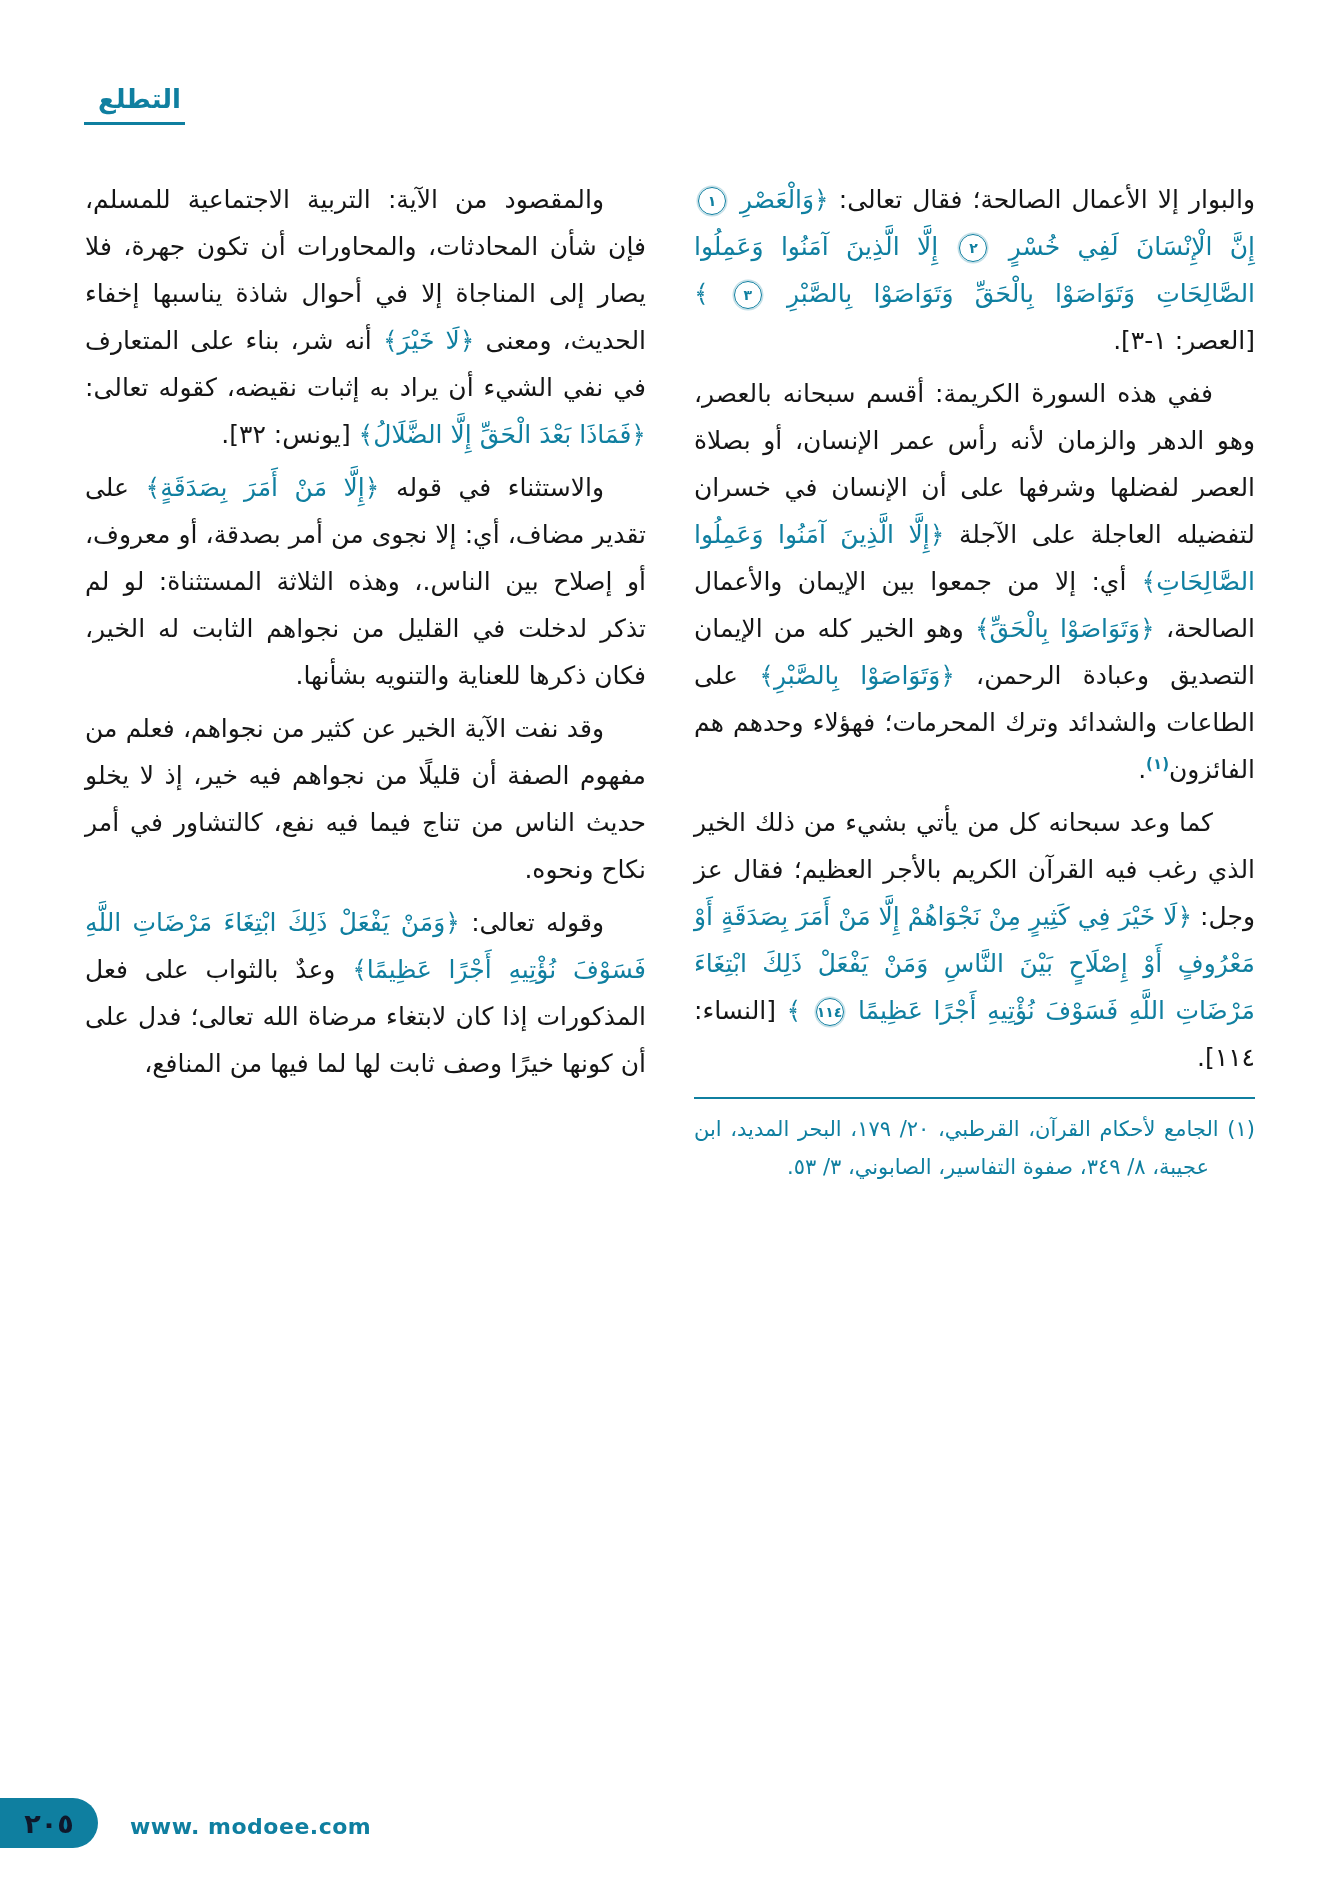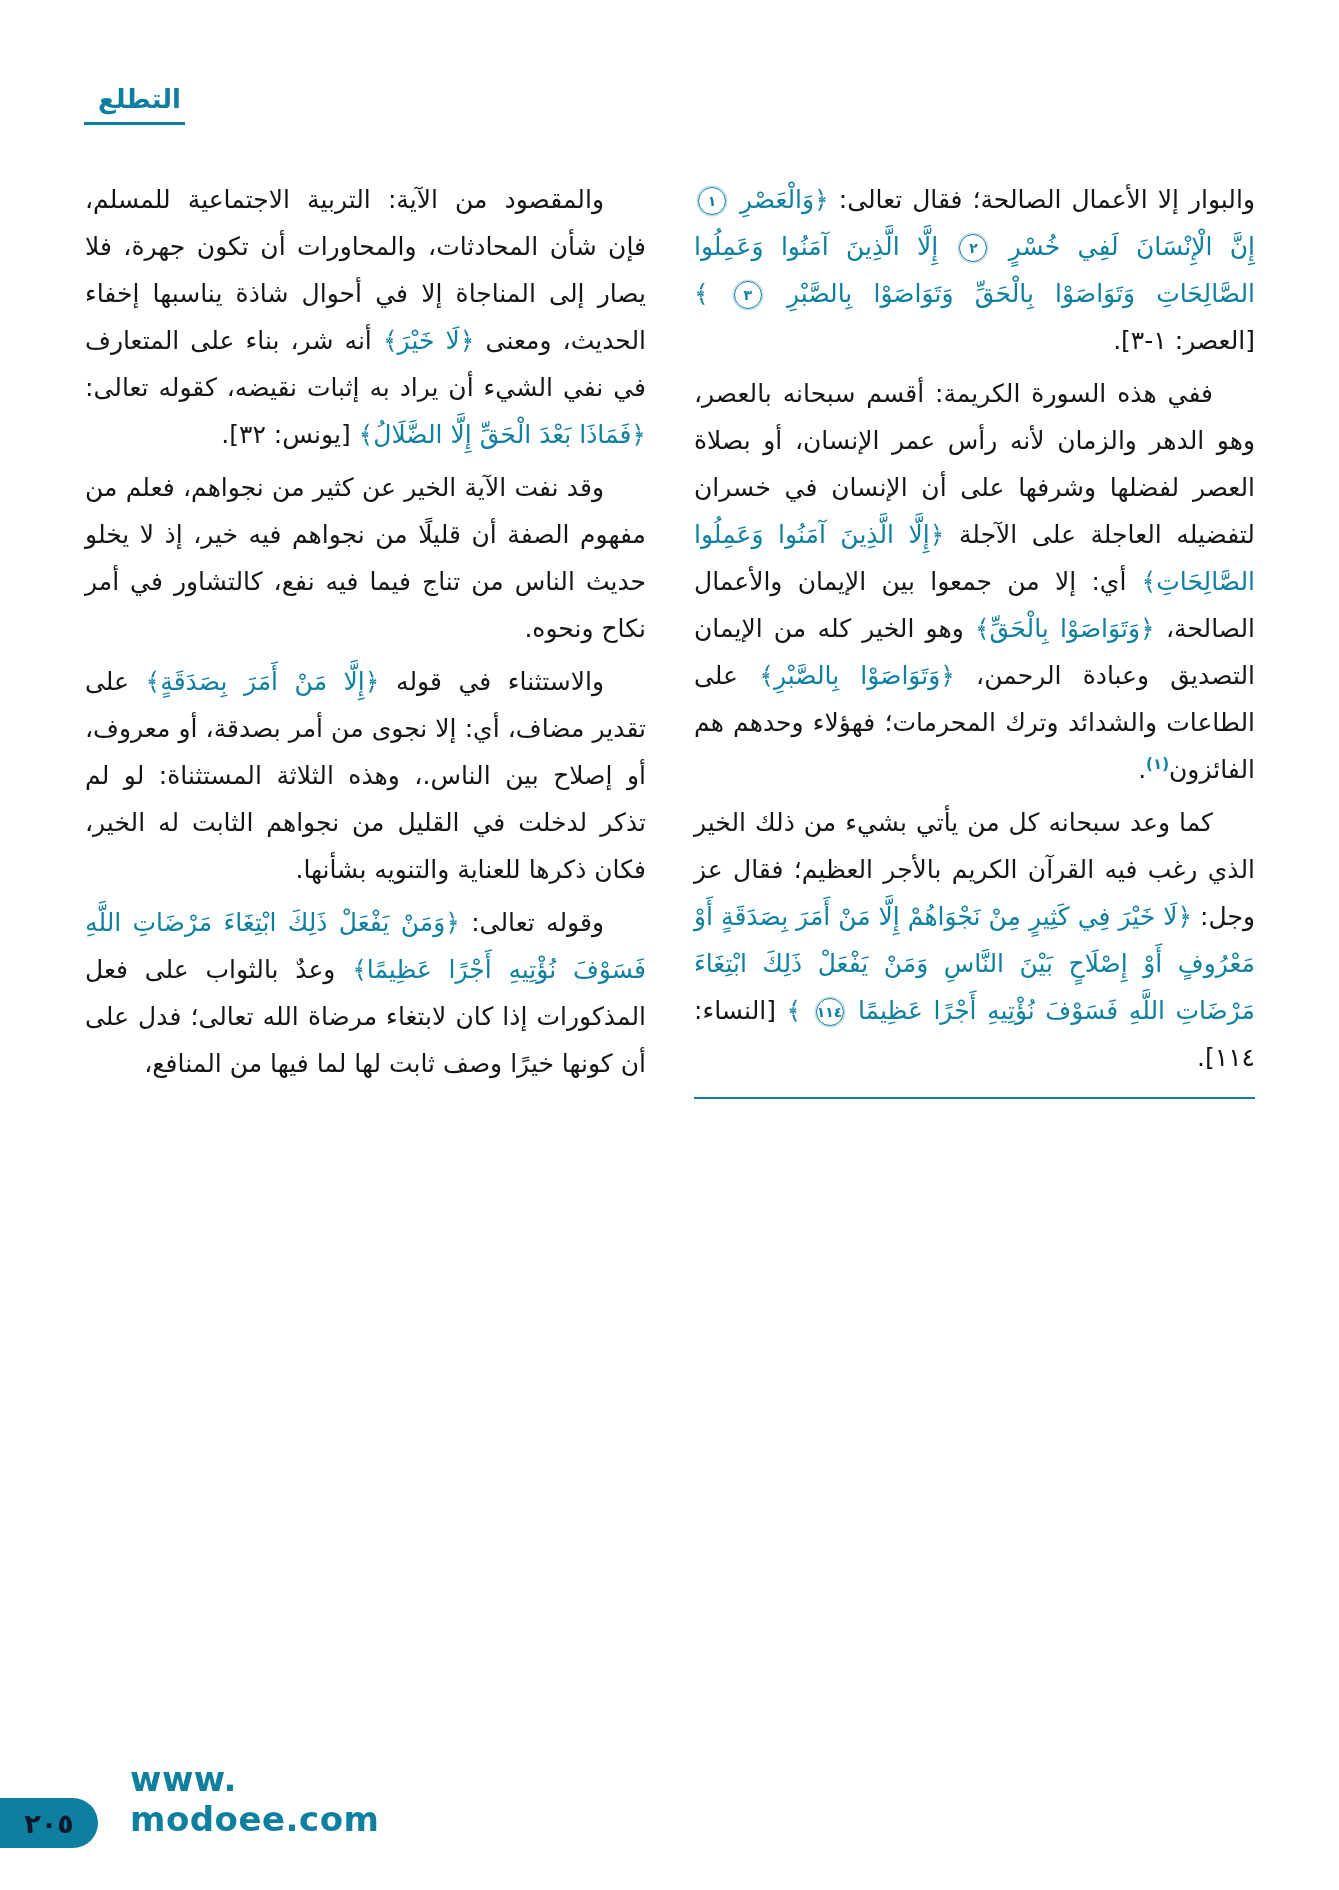--- a/index.html
+++ b/index.html
@@ -125,8 +125,8 @@
       </section>
     <section class="column col-left" id="col-left">
         <p class="para indent"><span class="body-text">والمقصود من الآية: التربية الاجتماعية للمسلم، فإن شأن المحادثات، والمحاورات أن تكون جهرة، فلا يصار إلى المناجاة إلا في أحوال شاذة يناسبها إخفاء الحديث، ومعنى </span><span class="quran">﴿لَا خَيْرَ﴾</span><span class="body-text"> أنه شر، بناء على المتعارف في نفي الشيء أن يراد به إثبات نقيضه، كقوله تعالى: </span><span class="quran">﴿فَمَاذَا بَعْدَ الْحَقِّ إِلَّا الضَّلَالُ﴾</span><span class="body-text"> [يونس: ٣٢].</span></p>
+        <p class="para indent"><span class="body-text">والاستثناء في قوله </span><span class="quran">﴿إِلَّا مَنْ أَمَرَ بِصَدَقَةٍ﴾</span><span class="body-text"> على تقدير مضاف، أي: إلا نجوى من أمر بصدقة، أو معروف، أو إصلاح بين الناس.، وهذه الثلاثة المستثناة: لو لم تذكر لدخلت في القليل من نجواهم الثابت له الخير، فكان ذكرها للعناية والتنويه بشأنها.</span></p>
         <p class="para indent"><span class="body-text">وقد نفت الآية الخير عن كثير من نجواهم، فعلم من مفهوم الصفة أن قليلًا من نجواهم فيه خير، إذ لا يخلو حديث الناس من تناج فيما فيه نفع، كالتشاور في أمر نكاح ونحوه.</span></p>
-        <p class="para indent"><span class="body-text">والاستثناء في قوله </span><span class="quran">﴿إِلَّا مَنْ أَمَرَ بِصَدَقَةٍ﴾</span><span class="body-text"> على تقدير مضاف، أي: إلا نجوى من أمر بصدقة، أو معروف، أو إصلاح بين الناس.، وهذه الثلاثة المستثناة: لو لم تذكر لدخلت في القليل من نجواهم الثابت له الخير، فكان ذكرها للعناية والتنويه بشأنها.</span></p>
         <p class="para indent"><span class="body-text">وقوله تعالى: </span><span class="quran">﴿وَمَنْ يَفْعَلْ ذَلِكَ ابْتِغَاءَ مَرْضَاتِ اللَّهِ فَسَوْفَ نُؤْتِيهِ أَجْرًا عَظِيمًا﴾</span><span class="body-text"> وعدٌ بالثواب على فعل المذكورات إذا كان لابتغاء مرضاة الله تعالى؛ فدل على أن كونها خيرًا وصف ثابت لها لما فيها من المنافع،</span></p>
       </section>
   </main>

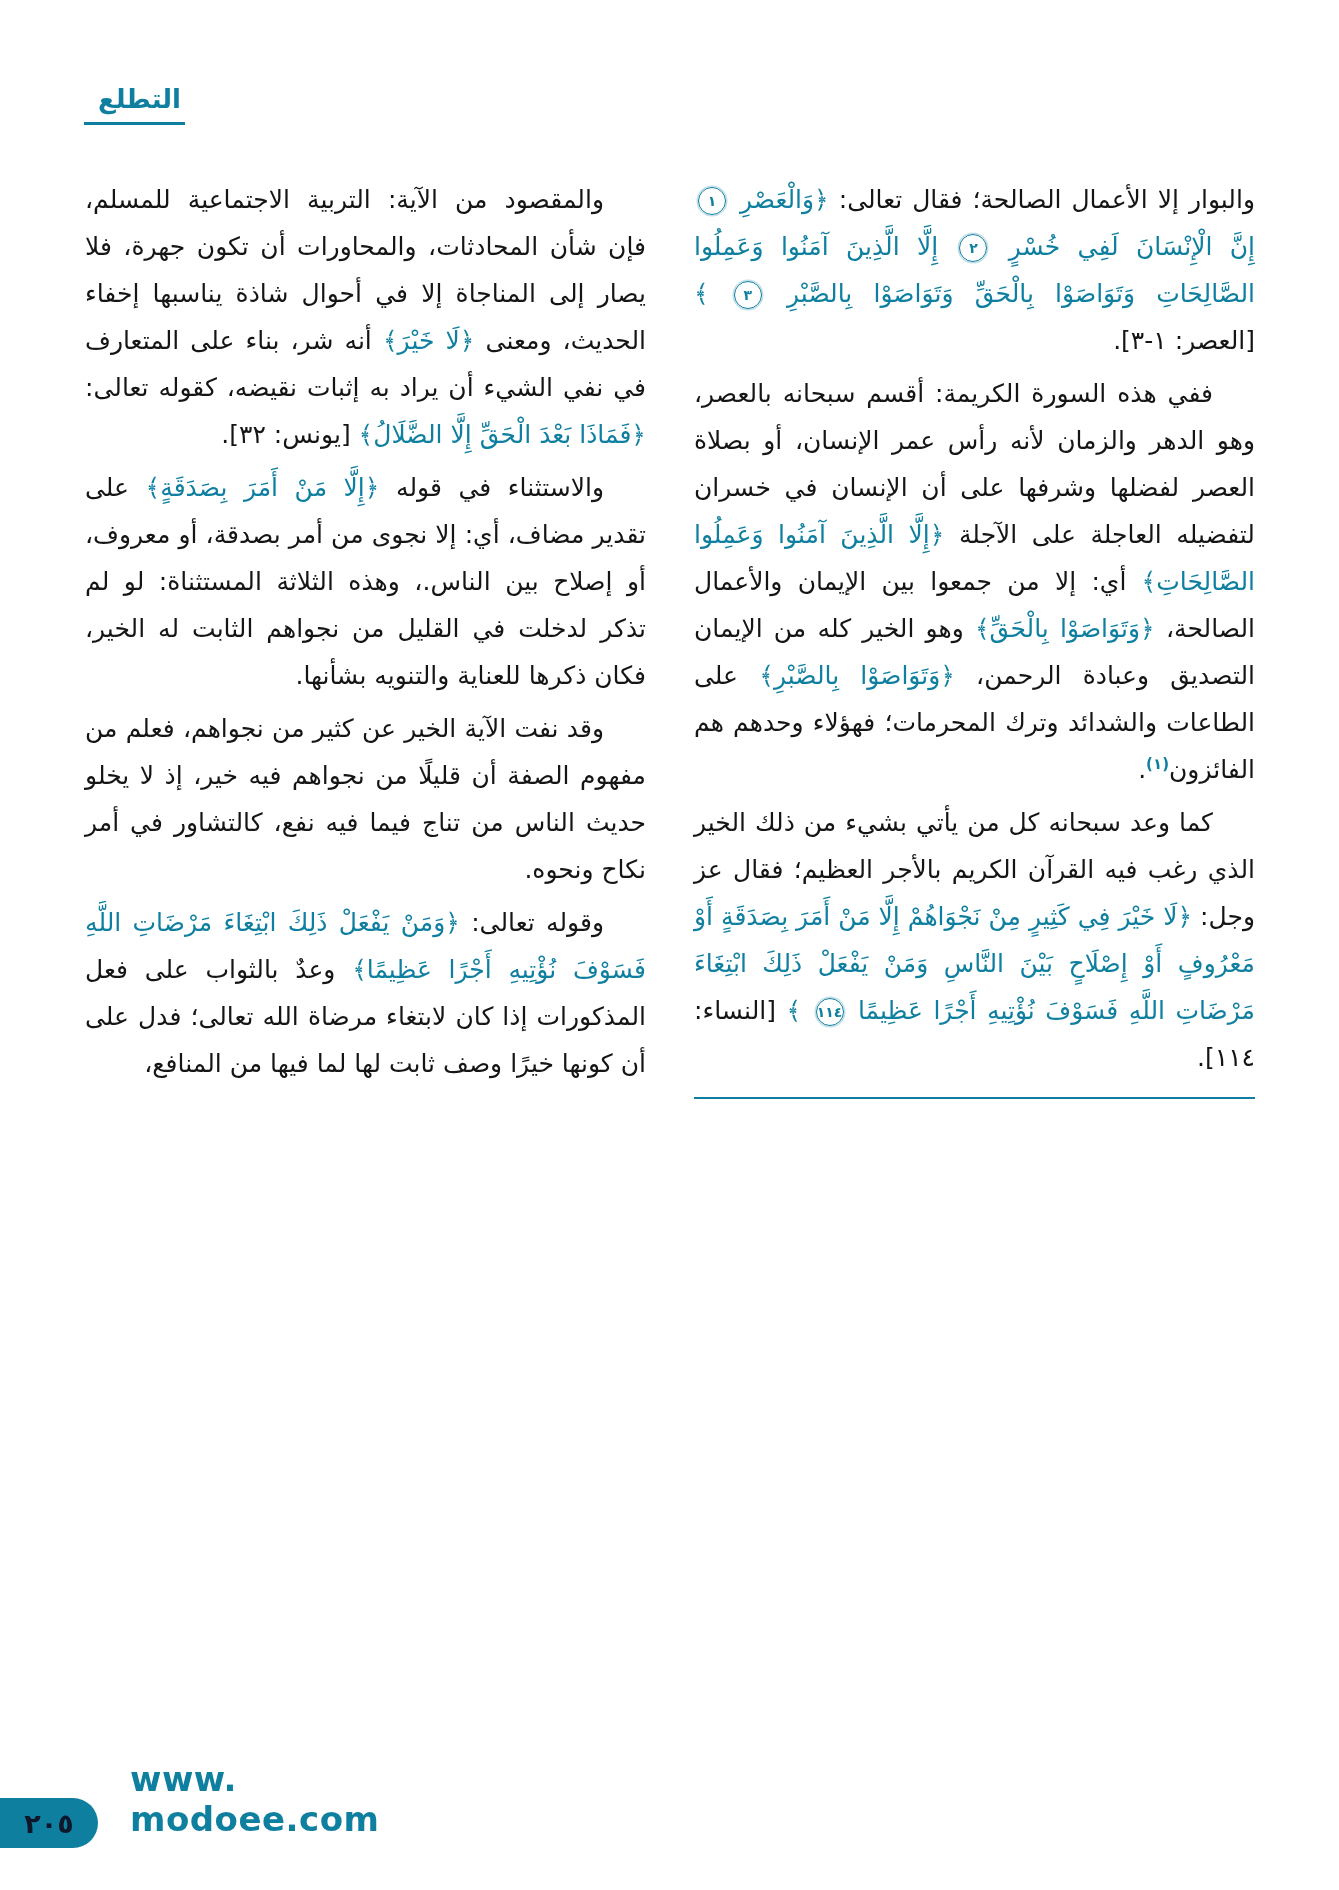--- a/index.html
+++ b/index.html
@@ -122,6 +122,7 @@
         <p class="para indent"><span class="body-text">ففي هذه السورة الكريمة: أقسم سبحانه بالعصر، وهو الدهر والزمان لأنه رأس عمر الإنسان، أو بصلاة العصر لفضلها وشرفها على أن الإنسان في خسران لتفضيله العاجلة على الآجلة </span><span class="quran">﴿إِلَّا الَّذِينَ آمَنُوا وَعَمِلُوا الصَّالِحَاتِ﴾</span><span class="body-text"> أي: إلا من جمعوا بين الإيمان والأعمال الصالحة، </span><span class="quran">﴿وَتَوَاصَوْا بِالْحَقِّ﴾</span><span class="body-text"> وهو الخير كله من الإيمان التصديق وعبادة الرحمن، </span><span class="quran">﴿وَتَوَاصَوْا بِالصَّبْرِ﴾</span><span class="body-text"> على الطاعات والشدائد وترك المحرمات؛ فهؤلاء وحدهم هم الفائزون</span><span class="fn-mark">(١)</span><span class="body-text">.</span></p>
         <p class="para indent"><span class="body-text">كما وعد سبحانه كل من يأتي بشيء من ذلك الخير الذي رغب فيه القرآن الكريم بالأجر العظيم؛ فقال عز وجل: </span><span class="quran">﴿لَا خَيْرَ فِي كَثِيرٍ مِنْ نَجْوَاهُمْ إِلَّا مَنْ أَمَرَ بِصَدَقَةٍ أَوْ مَعْرُوفٍ أَوْ إِصْلَاحٍ بَيْنَ النَّاسِ وَمَنْ يَفْعَلْ ذَلِكَ ابْتِغَاءَ مَرْضَاتِ اللَّهِ فَسَوْفَ نُؤْتِيهِ أَجْرًا عَظِيمًا </span><span class="ayah-num">١١٤</span><span class="quran"> ﴾</span><span class="body-text"> [النساء: ١١٤].</span></p>
         <div class="fn-sep"></div>
+        <p class="footnote">(١) الجامع لأحكام القرآن، القرطبي، ٢٠/ ١٧٩، البحر المديد، ابن عجيبة، ٨/ ٣٤٩، صفوة التفاسير، الصابوني، ٣/ ٥٣.</p>
       </section>
     <section class="column col-left" id="col-left">
         <p class="para indent"><span class="body-text">والمقصود من الآية: التربية الاجتماعية للمسلم، فإن شأن المحادثات، والمحاورات أن تكون جهرة، فلا يصار إلى المناجاة إلا في أحوال شاذة يناسبها إخفاء الحديث، ومعنى </span><span class="quran">﴿لَا خَيْرَ﴾</span><span class="body-text"> أنه شر، بناء على المتعارف في نفي الشيء أن يراد به إثبات نقيضه، كقوله تعالى: </span><span class="quran">﴿فَمَاذَا بَعْدَ الْحَقِّ إِلَّا الضَّلَالُ﴾</span><span class="body-text"> [يونس: ٣٢].</span></p>

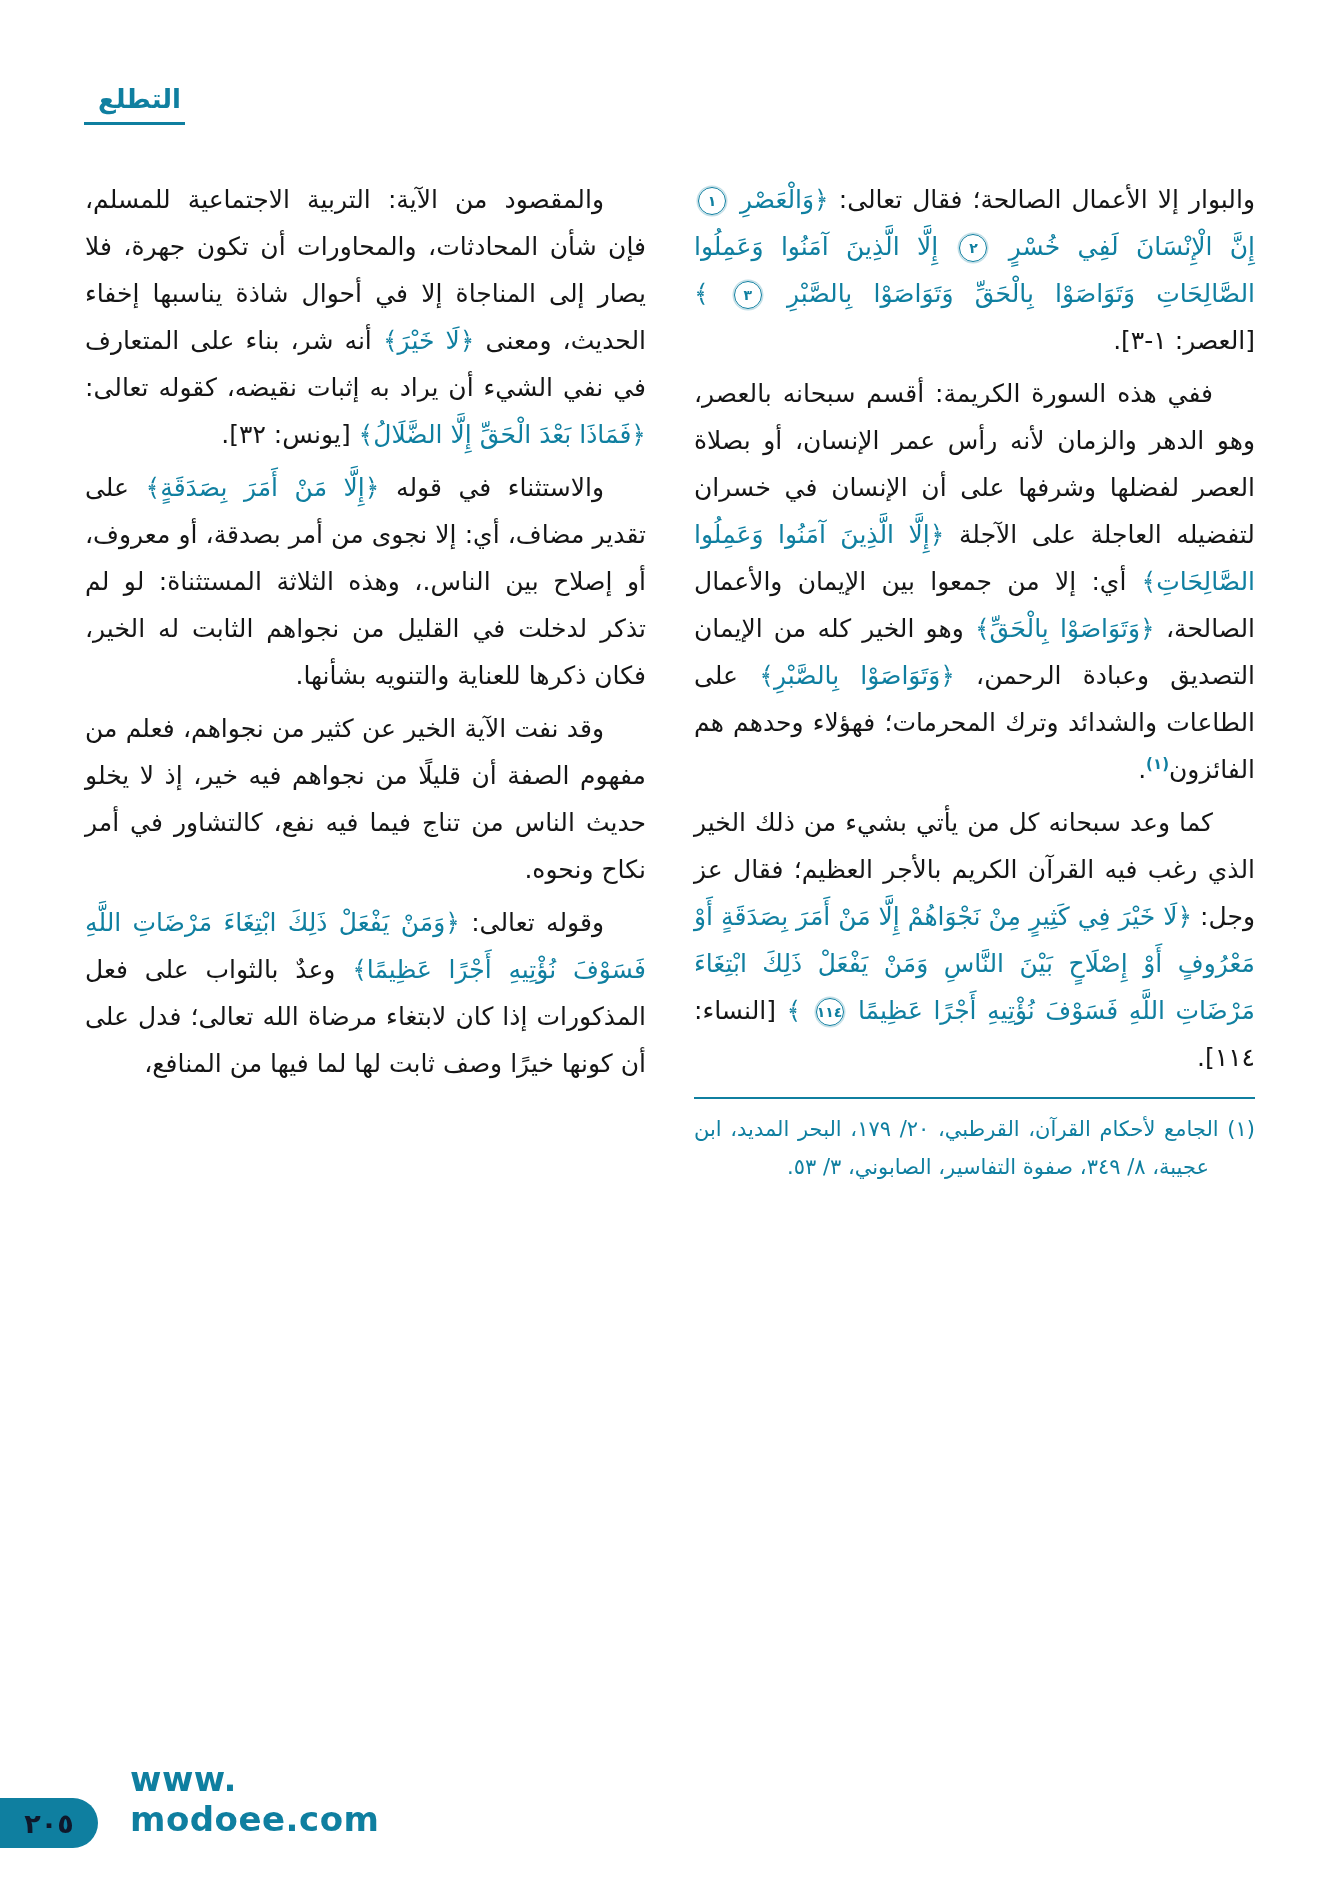--- a/index.html
+++ b/index.html
@@ -101,7 +101,7 @@
   .website {
     position: absolute; left: 130px; bottom: 9px;
     color: #0f7fa0;
-    font-size: 34px;
+    font-size: 22px;
     font-weight: bold;
     direction: ltr;
     letter-spacing: 0.5px;

